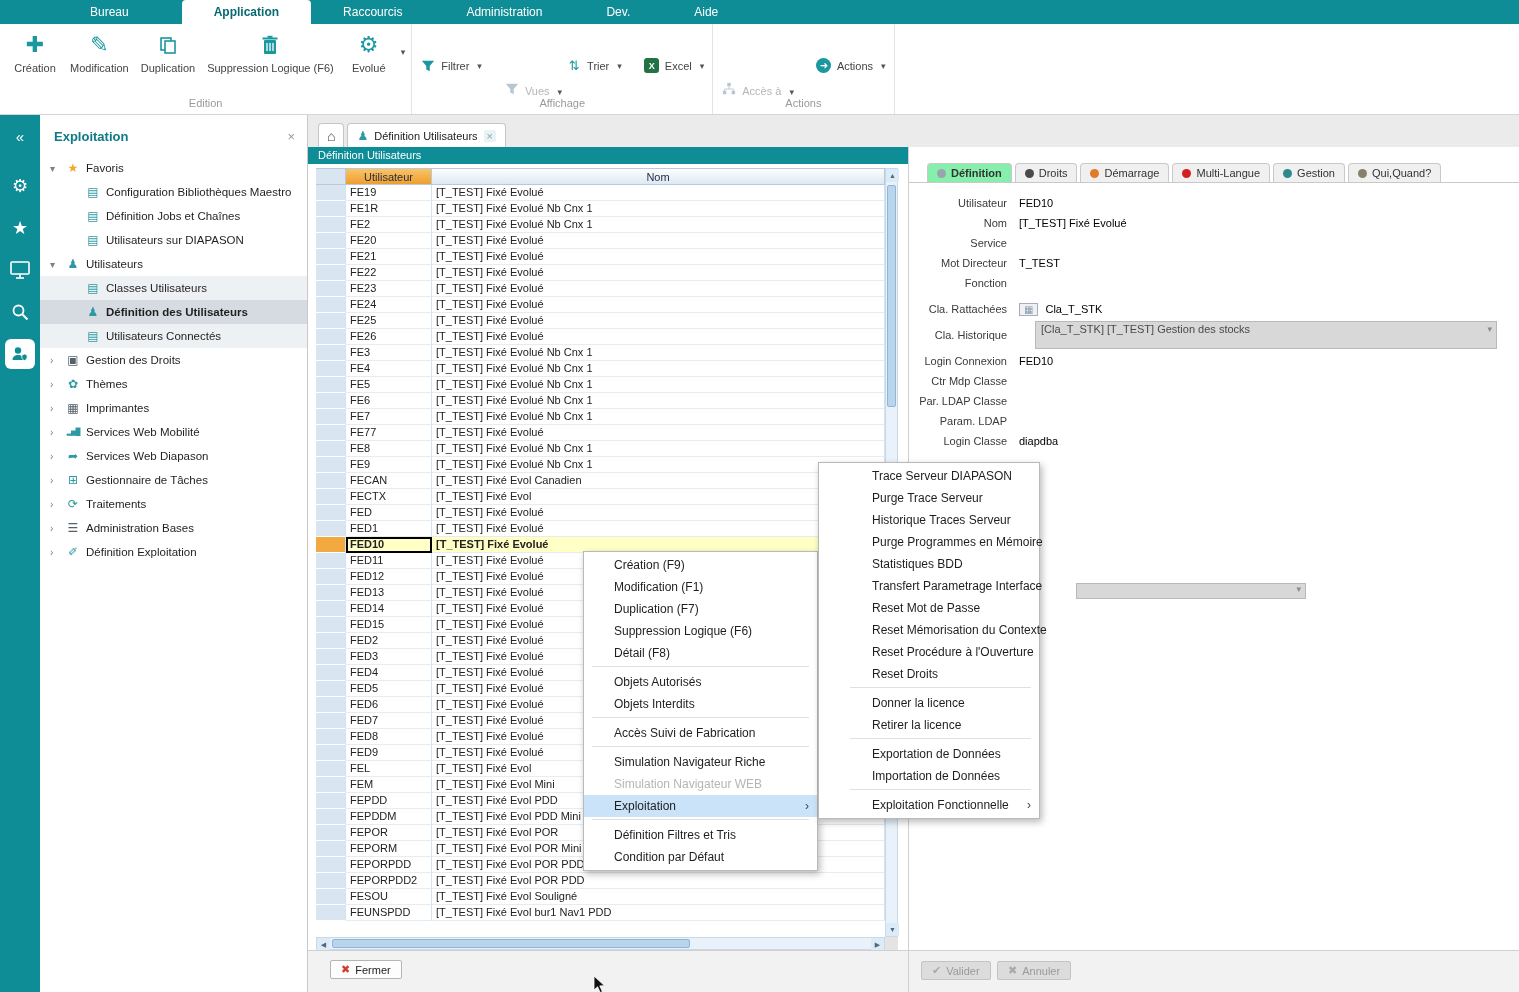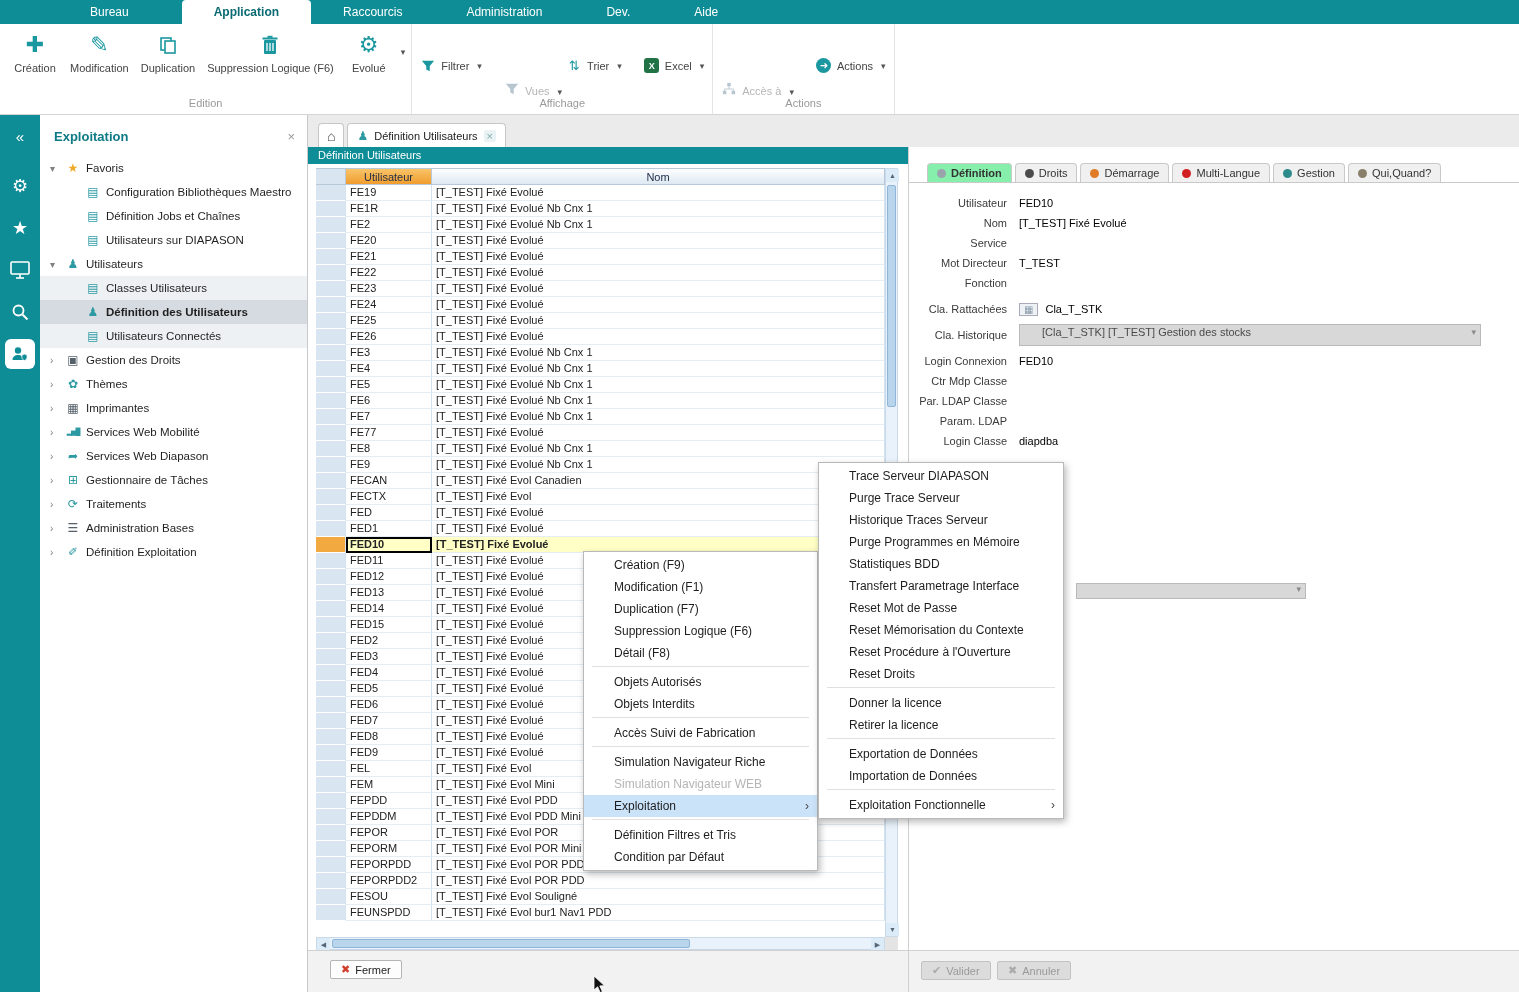--- a/index.html
+++ b/index.html
@@ -124,9 +124,9 @@
   .flabel { width:110px; text-align:right; padding-right:12px; color:#3a3a3a; }
   .fvalue { color:#000; }
   .field.gap { margin-top:6px; }
-  .field.select .fvalue { width:462px; height:22px; line-height:14px; background:#d8d8d8;
-    border:1px solid #b9b9b9; padding:0 16px 0 22px; color:#4a4a4a; position:relative;
-    white-space:nowrap; overflow:hidden; }
+  .field.select .fvalue { width:462px; height:28px; line-height:14px; background:#d8d8d8;
+    border:1px solid #b9b9b9; padding:0 16px 0 5px; color:#4a4a4a; position:relative;
+    white-space:nowrap; overflow:hidden;margin-left:16px; }
   .field.select-sm .fvalue { width:310px; }
   .field.select .fvalue::after { content:"▾"; position:absolute; right:4px; top:0; color:#8a8a8a; font-size:9px; }
   .field.icontext .fvalue::before { content:"▦"; color:#8899aa; border:1px solid #aab; background:#eef2f5;

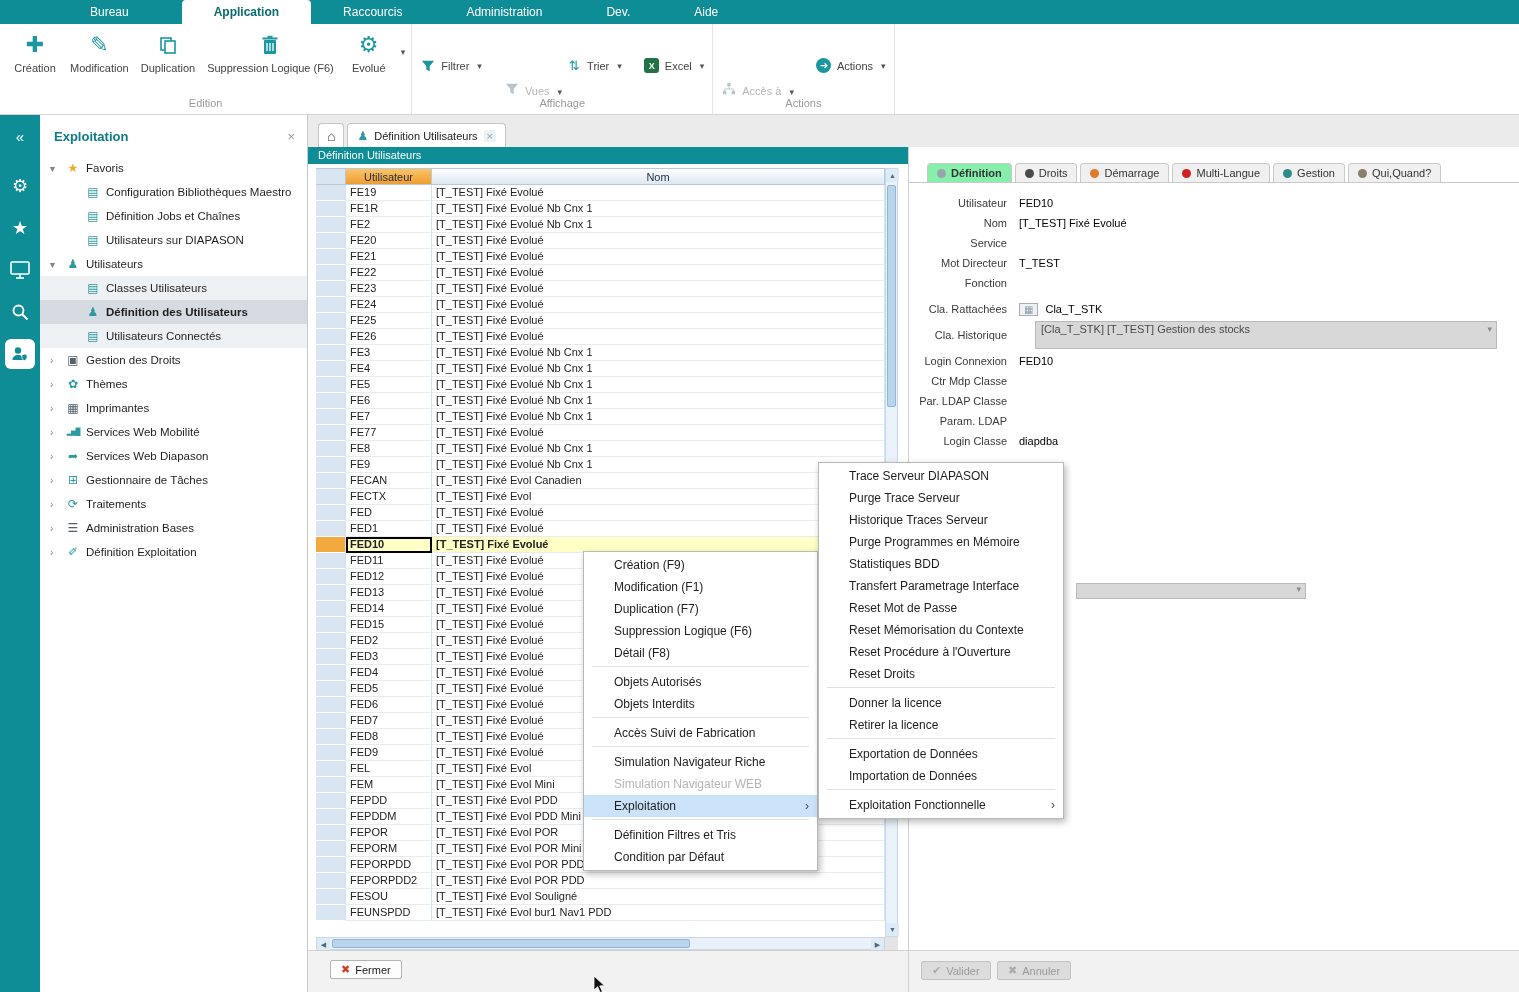--- a/index.html
+++ b/index.html
@@ -139,7 +139,7 @@
   .cmenu { position:absolute; background:#fff; border:1px solid #b9b9b9;
     box-shadow:2px 3px 7px rgba(0,0,0,.28); padding:2px 0; z-index:50; }
   #ctxmenu { left:583px; top:551px; width:235px; }
-  #submenu { left:818px; top:462px; width:246px; }
+  #submenu { left:818px; top:462px; width:222px;padding-left:23px; }
   .mitem { height:22px; line-height:22px; padding-left:30px; padding-right:8px; font-size:12px;
     color:#1e1e1e; display:flex; justify-content:space-between; cursor:pointer; white-space:nowrap; }
   .mitem.disabled { color:#b5b5b5; }

